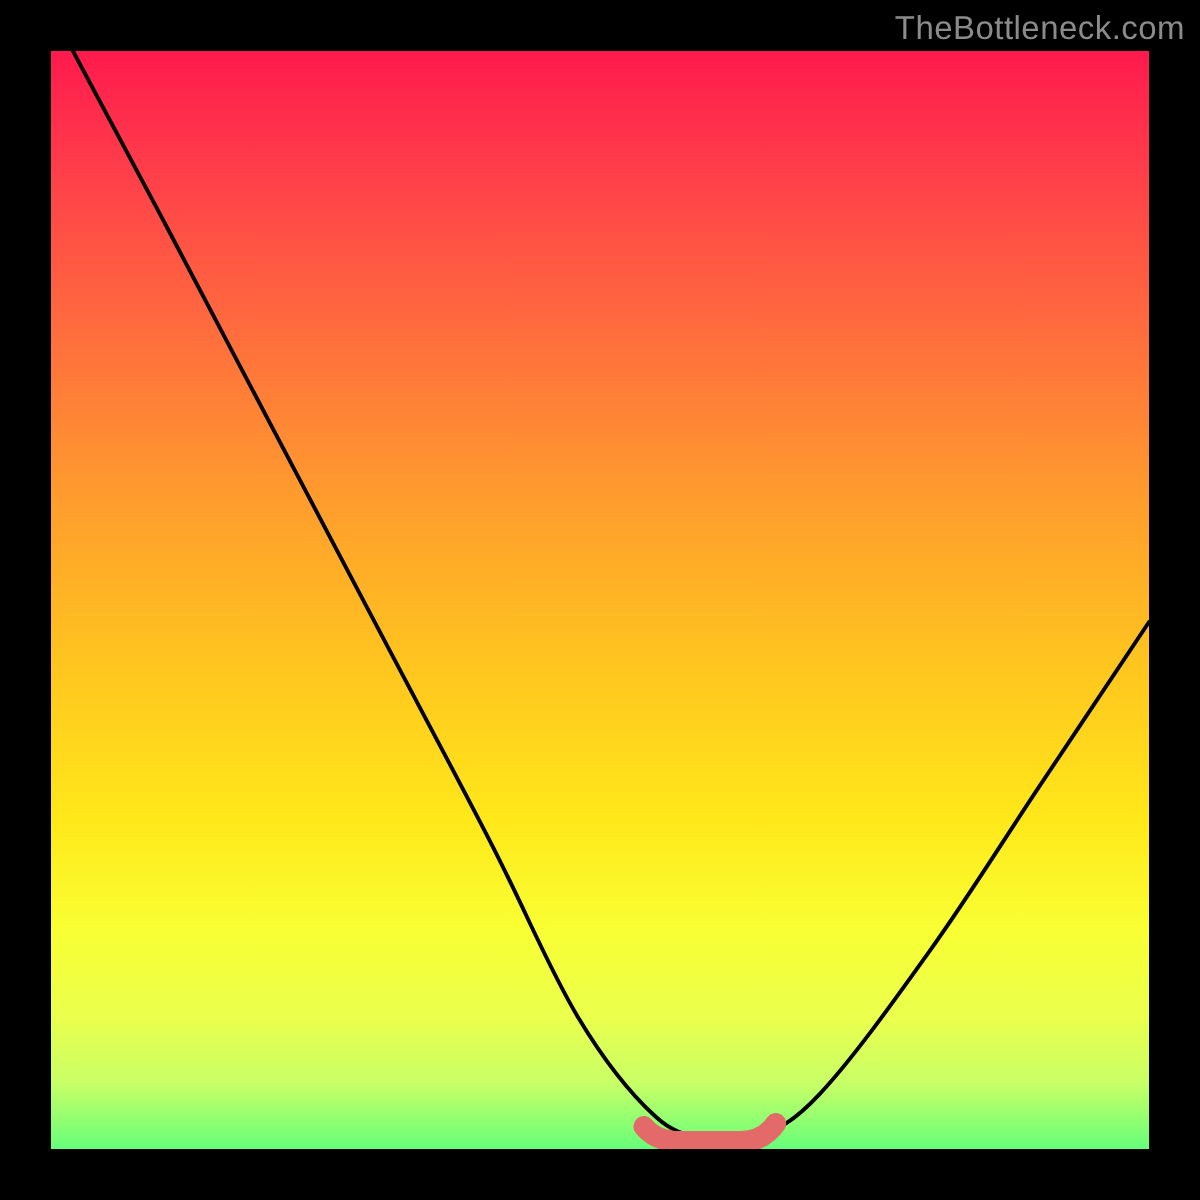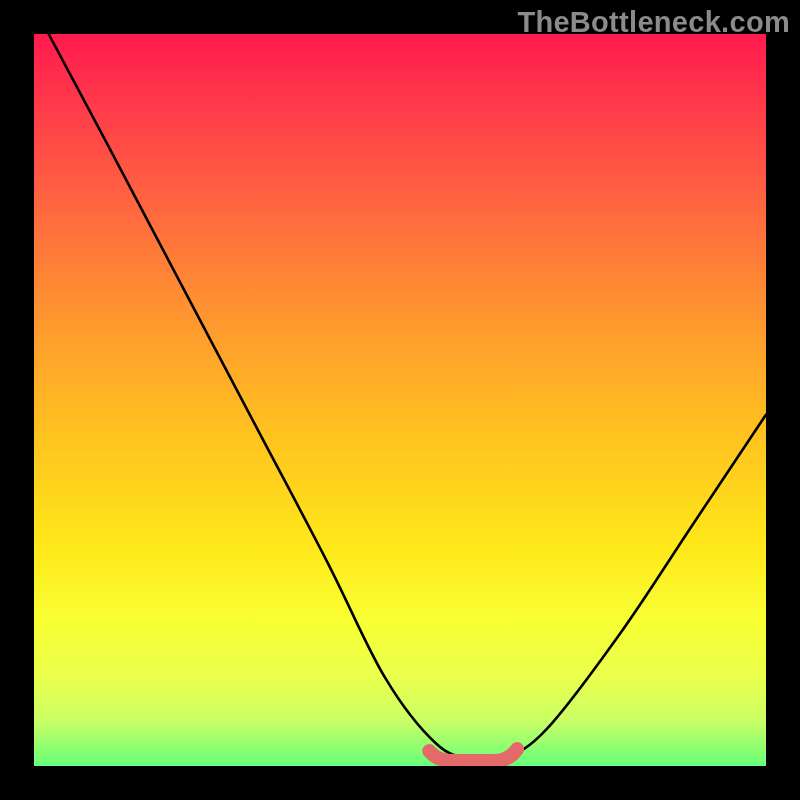--- a/index.html
+++ b/index.html
@@ -39,8 +39,8 @@
     top: 6px;
     right: 10px;
     color: #8b8b8b;
-    font-size: 29px;
-    font-weight: 700;
+    font-size: 22px;
+    font-weight: 400;
     letter-spacing: 0.3px;
   }
 </style>

